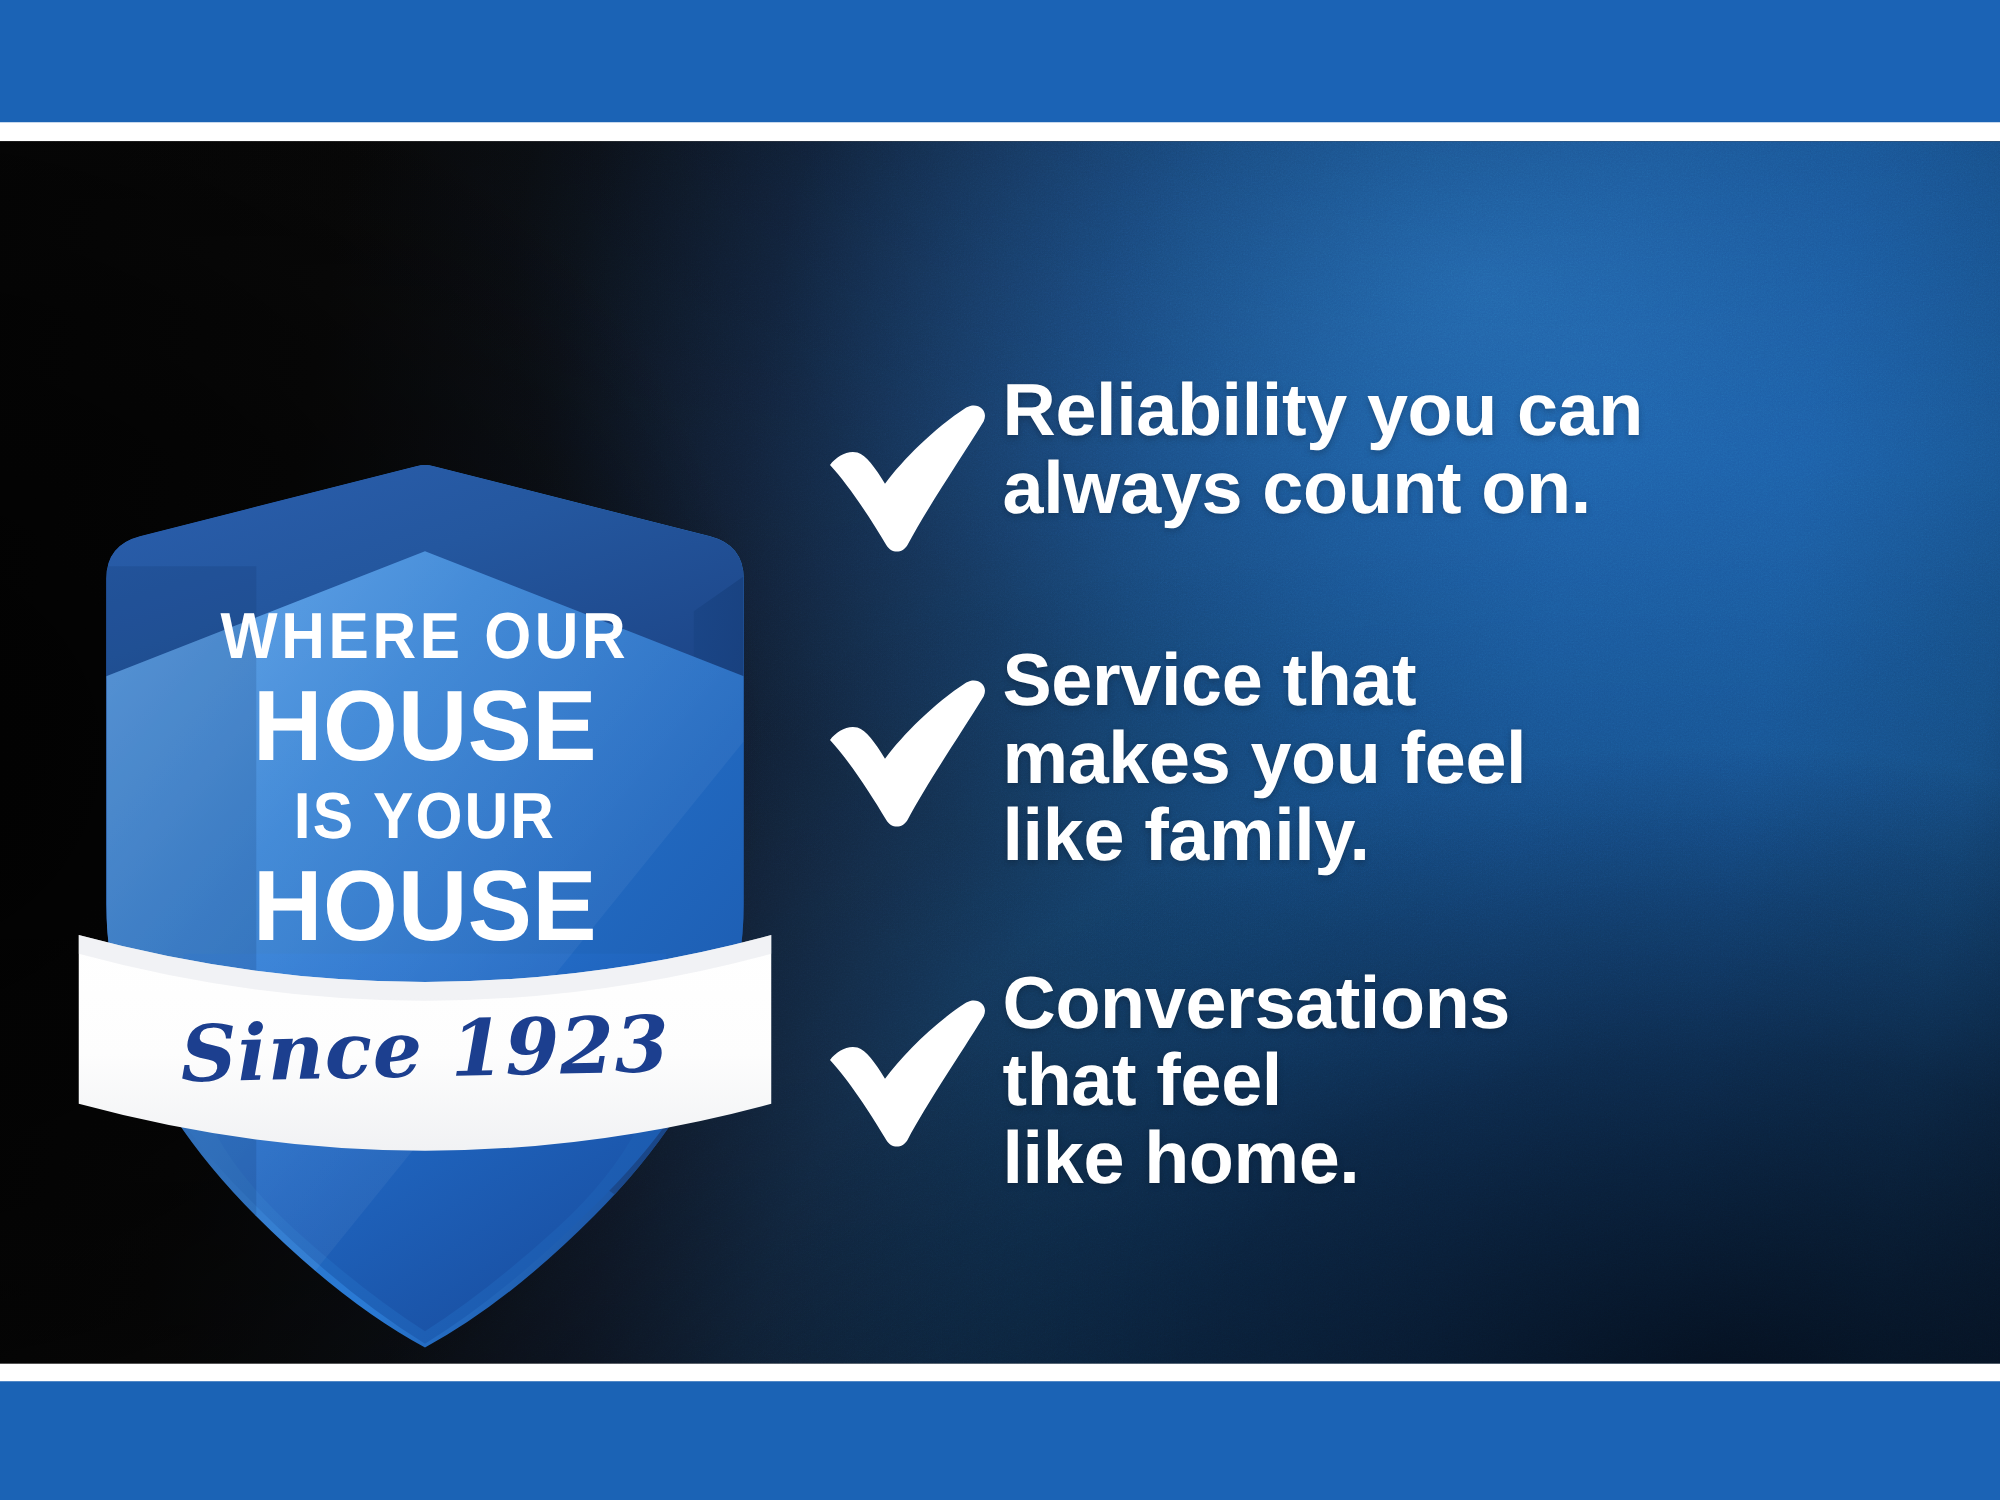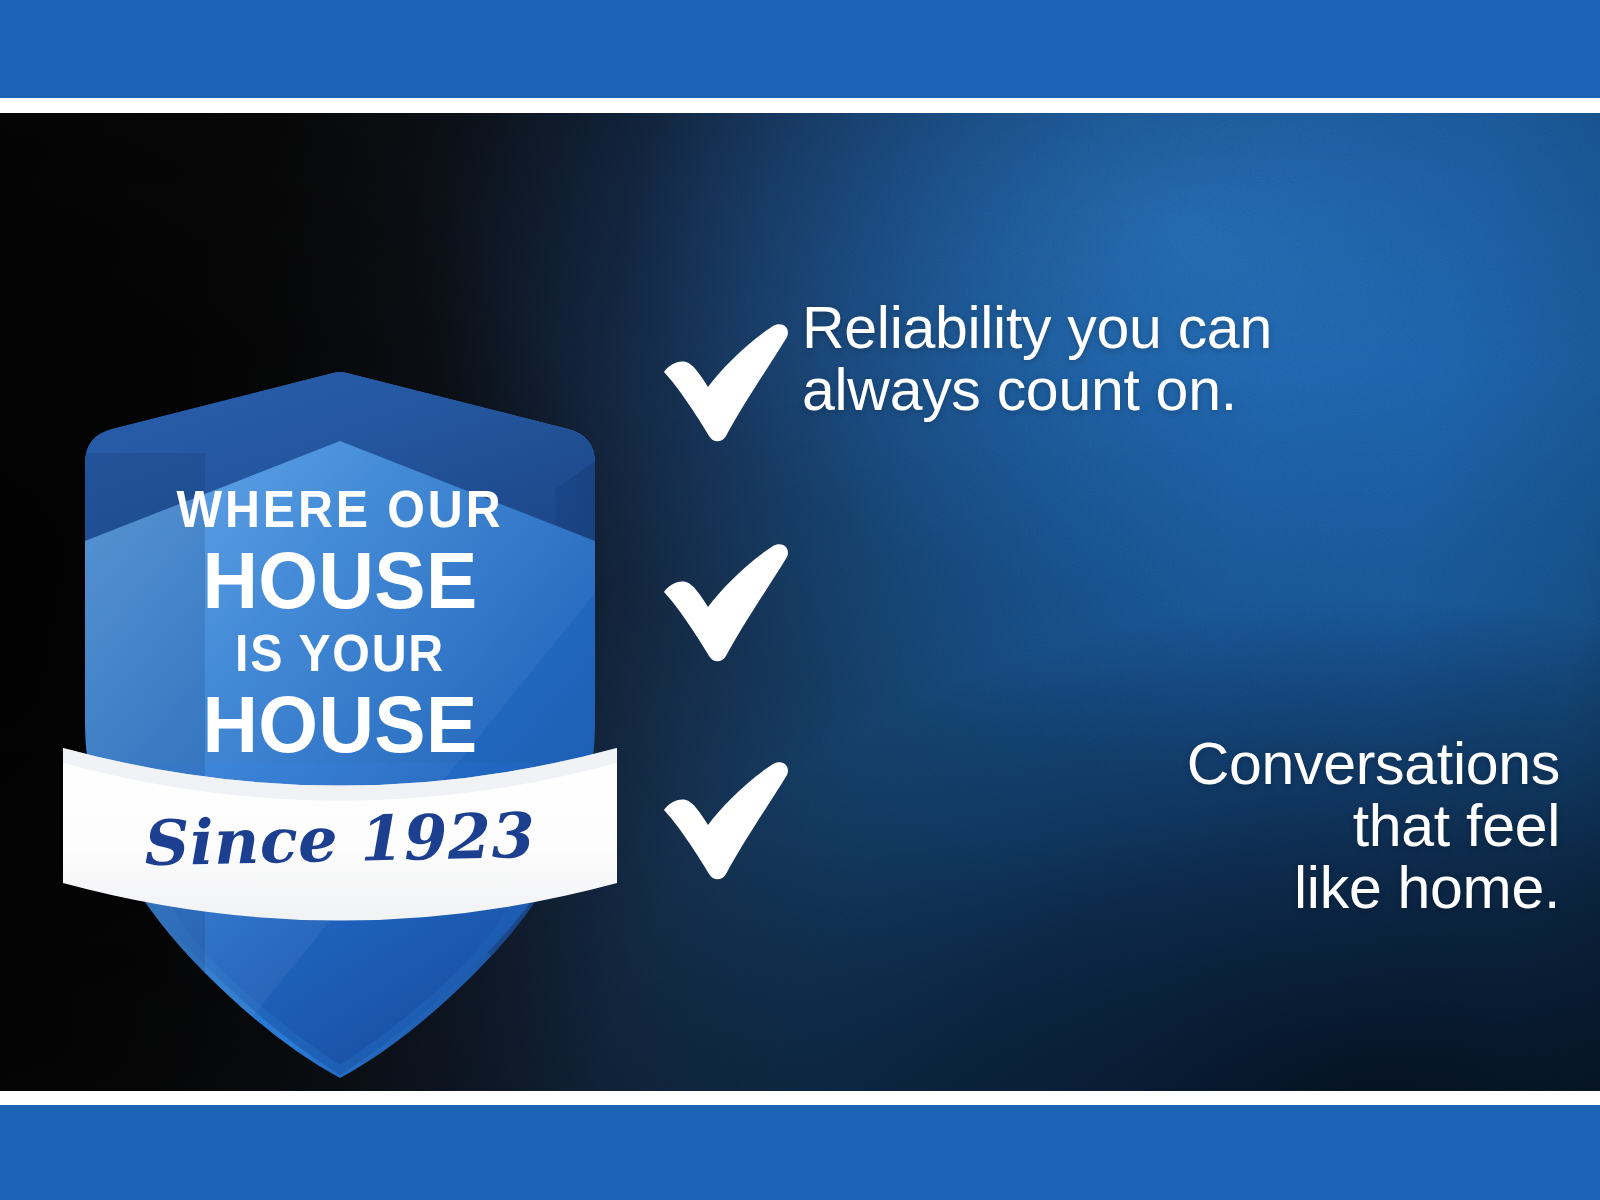--- a/index.html
+++ b/index.html
@@ -167,7 +167,7 @@
     flex: 1 1 auto;
     color: #ffffff;
     font-family: "Liberation Sans", sans-serif;
-    font-weight: normal;
+    font-weight: bold;
     font-size: 59px;
     line-height: 1.05;
     letter-spacing: -0.005em;

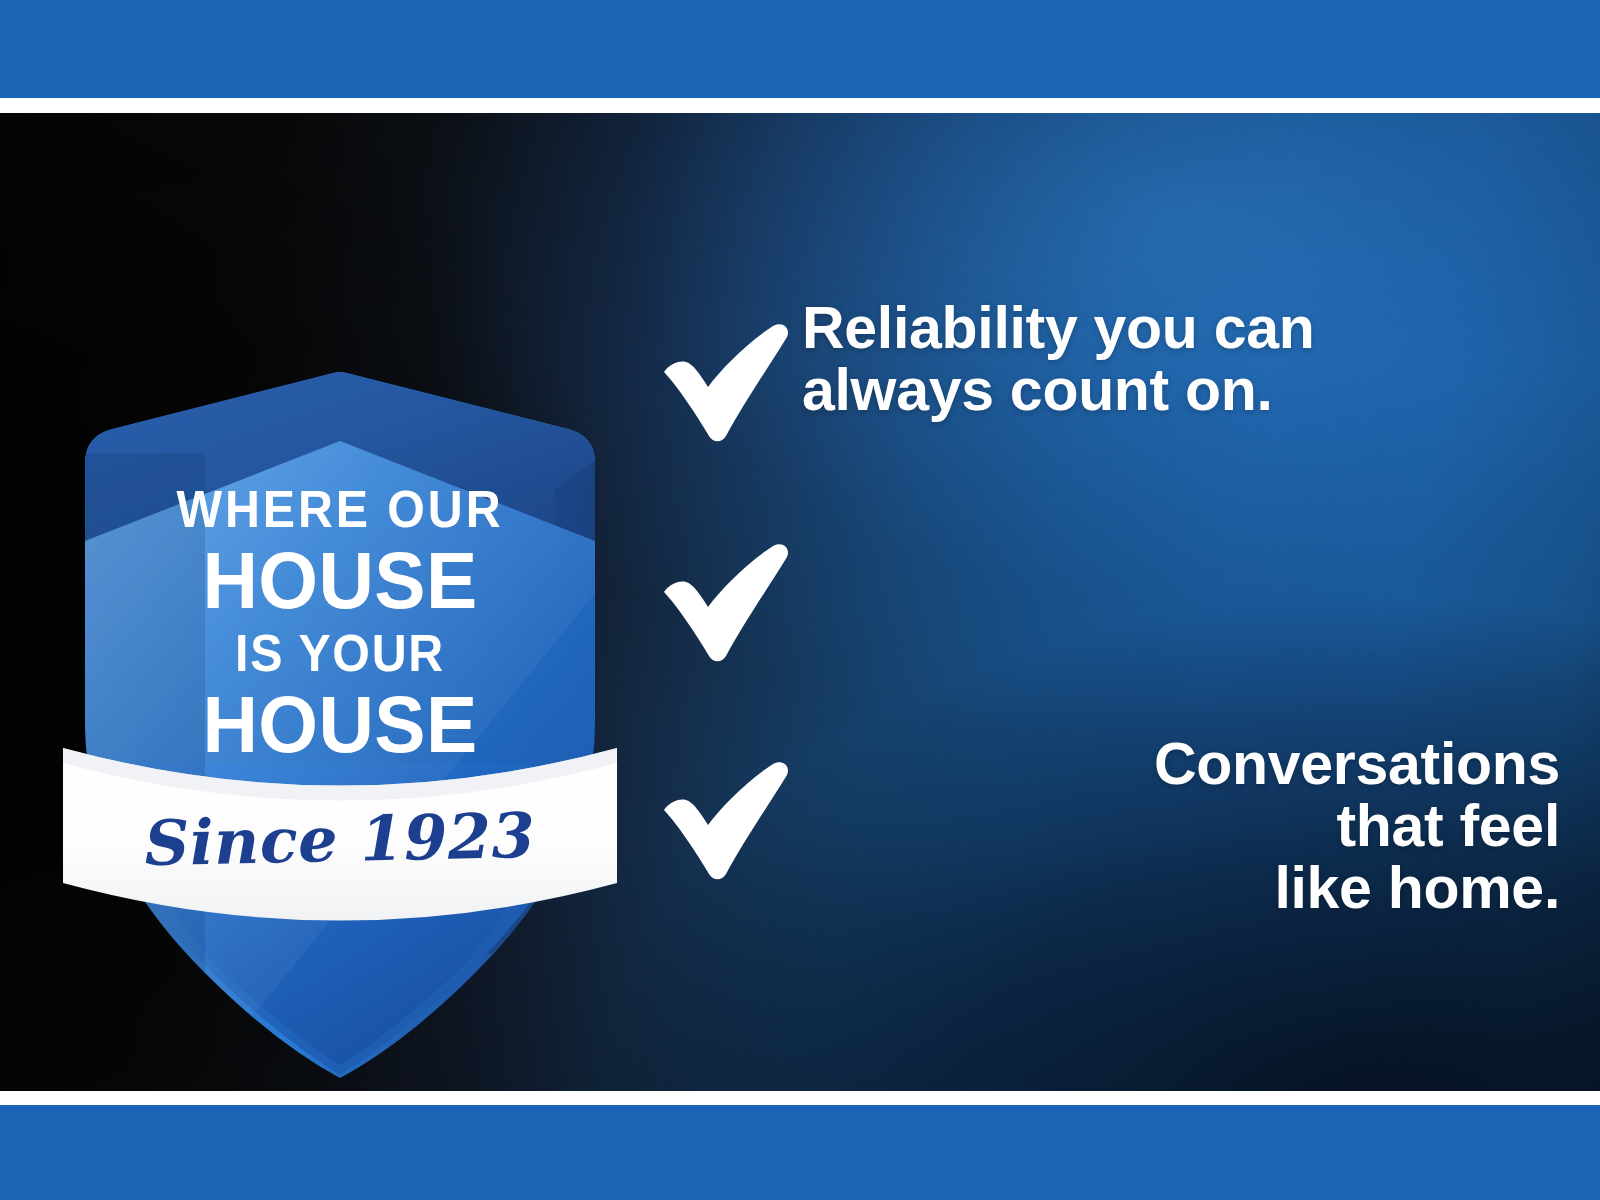--- a/index.html
+++ b/index.html
@@ -303,6 +303,9 @@
                      C36,90 18,63 4,48 Z" fill="#ffffff"></path>
           </svg>
         </div>
+        <div class="point-text">Service that
+makes you feel
+like family.</div>
       </div>
 
       <div class="point p3">

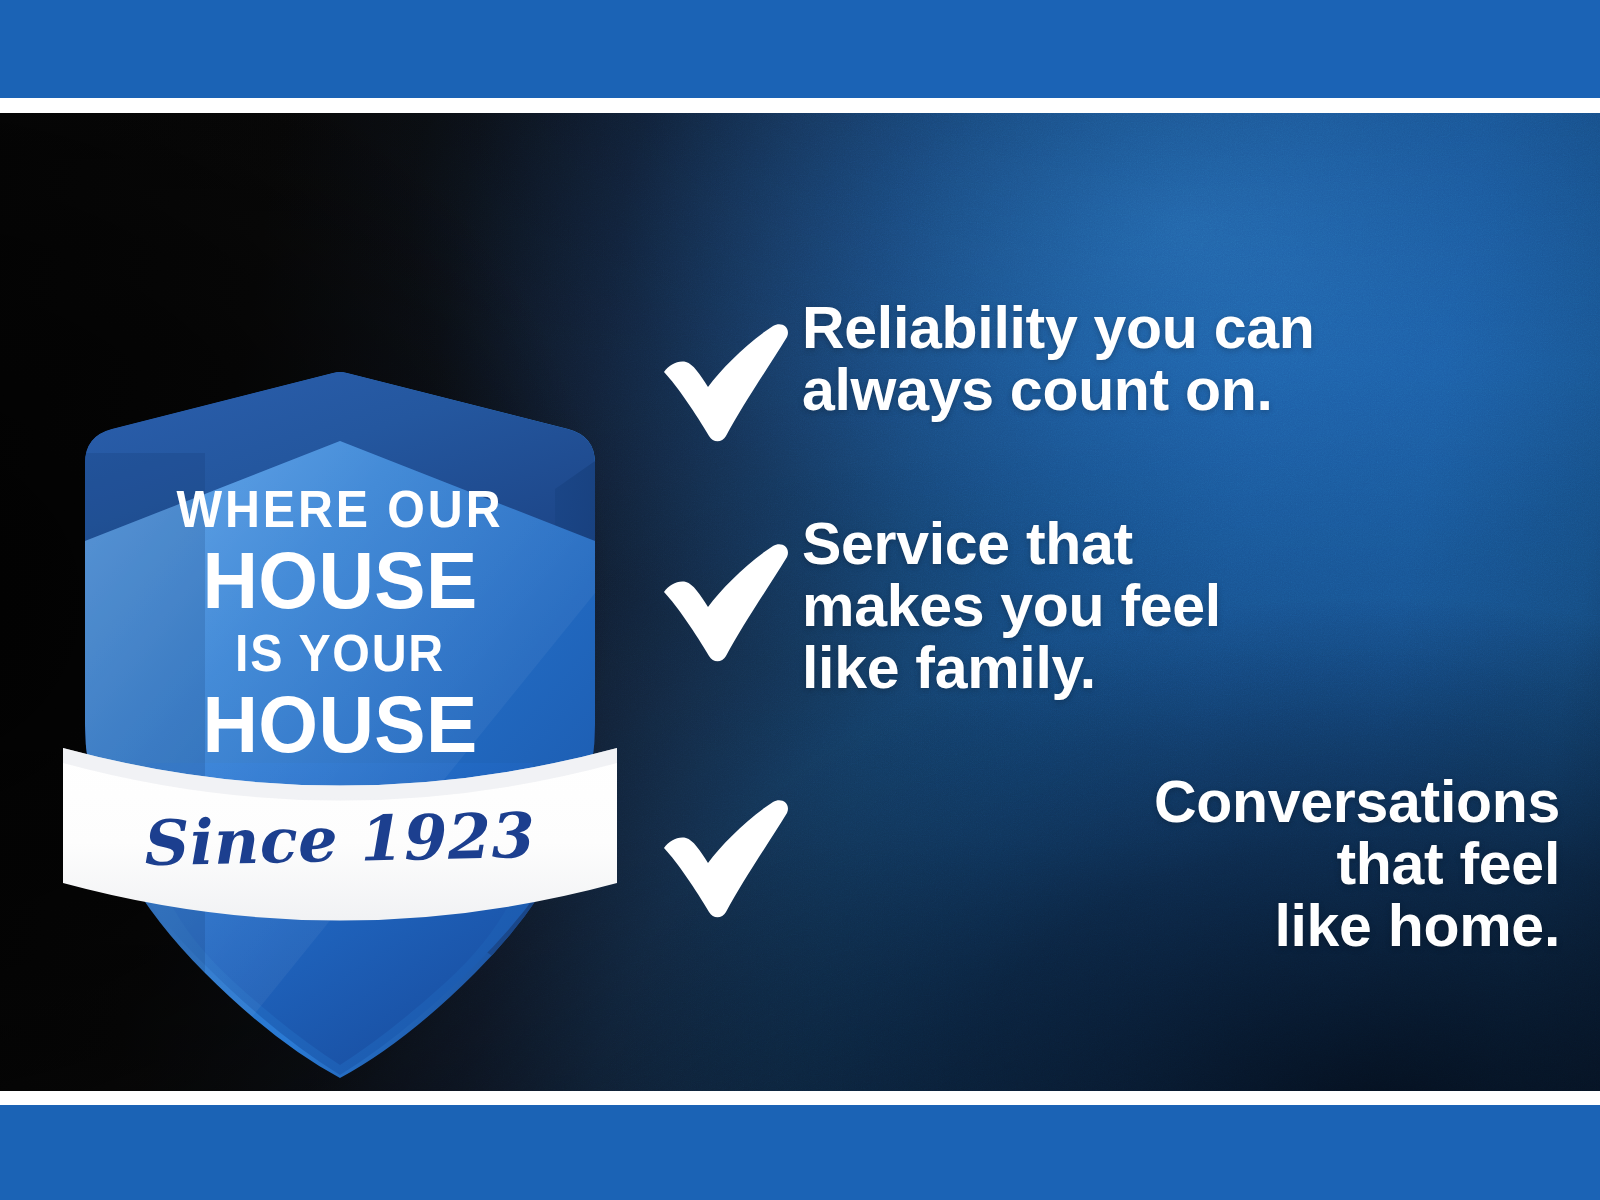--- a/index.html
+++ b/index.html
@@ -154,7 +154,7 @@
     align-items: flex-start;
     margin-bottom: 72px;
   }
-  .point:last-child { margin-bottom: 0; text-align: right; }
+  .point:last-child { margin-bottom: 0; }
 
   .check {
     flex: 0 0 auto;

